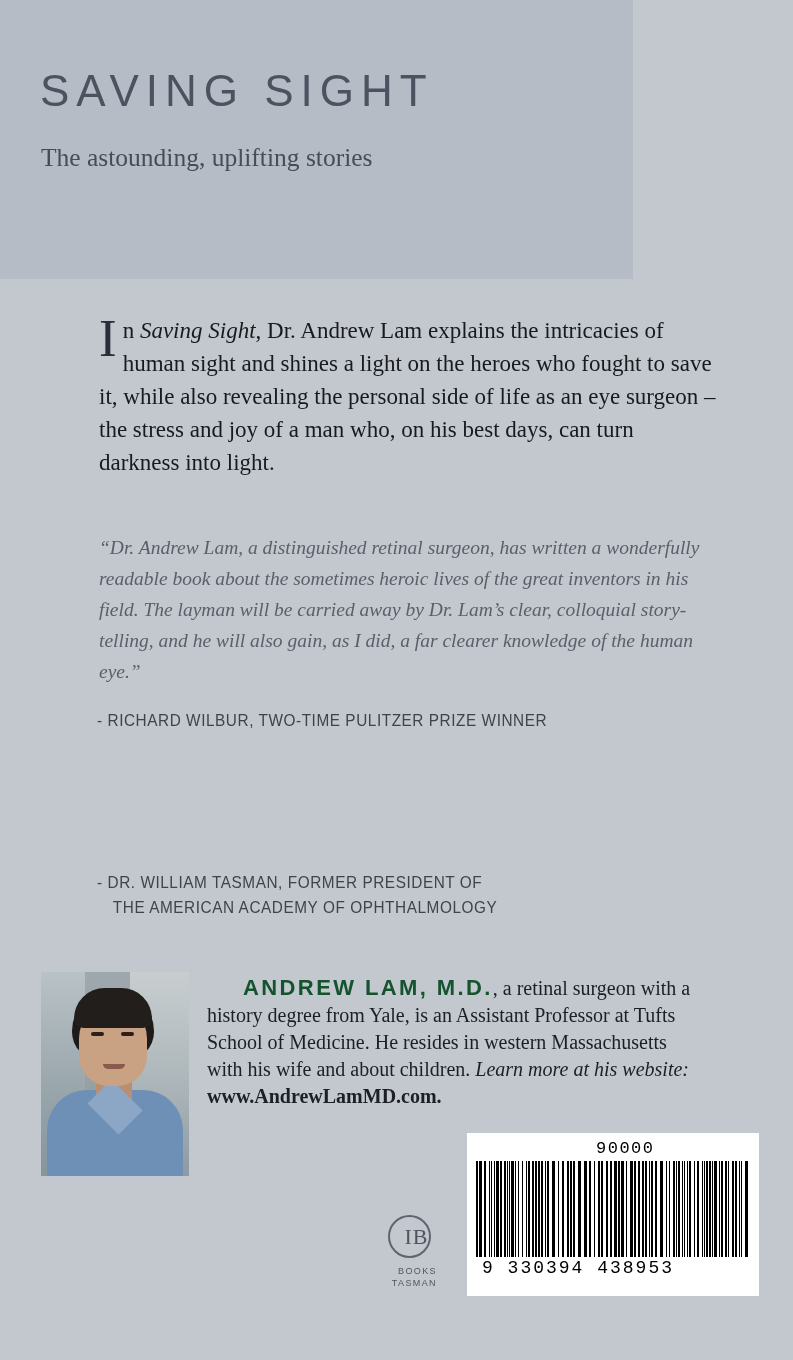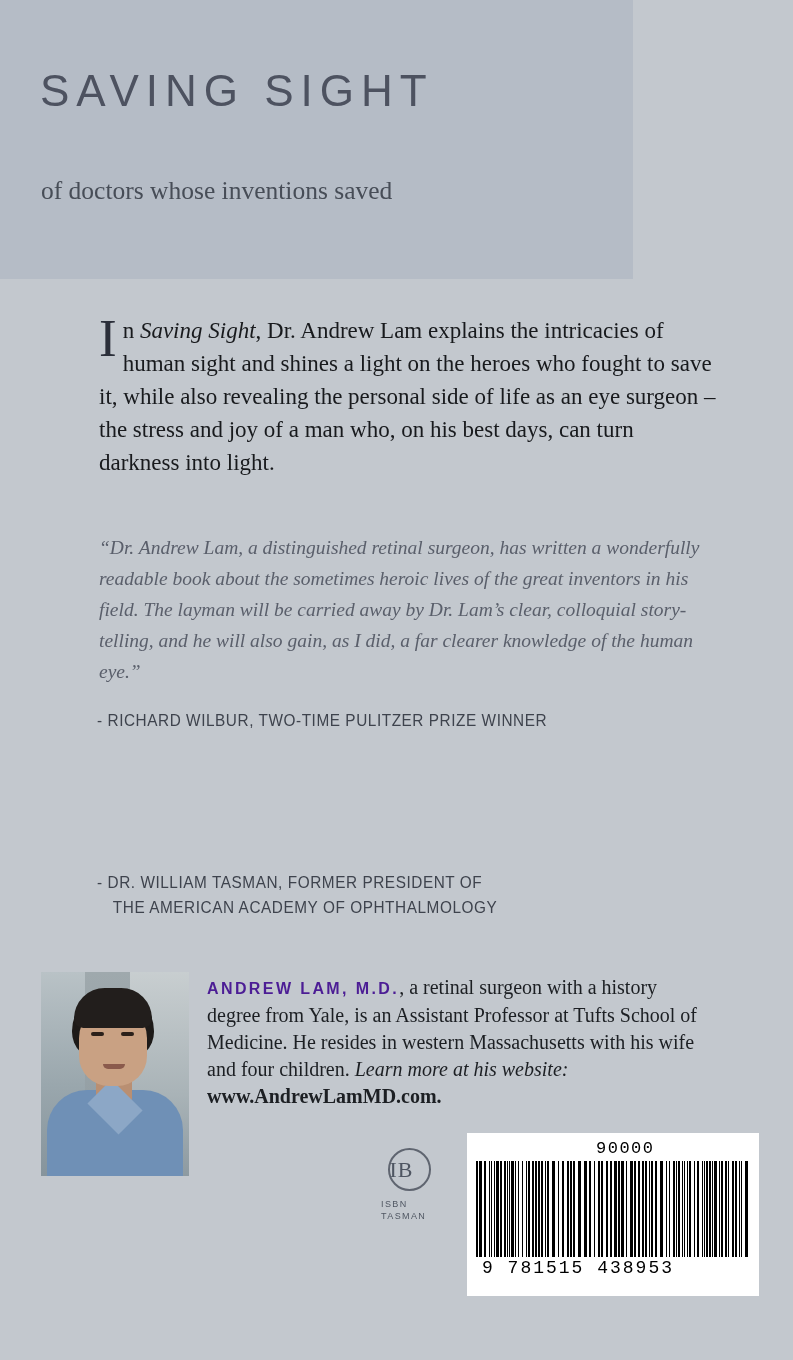--- a/index.html
+++ b/index.html
@@ -253,7 +253,7 @@
 
   <div class="book-title">SAVING SIGHT</div>
 
-  <div class="subtitle"><span id="subtitle-slot"><br><span>of doctors whose inventions saved</span><br></span></div>
+  <div class="subtitle"><span id="subtitle-slot"><span>The astounding, uplifting stories</span><br><span>of doctors whose inventions saved</span><br></span></div>
 
   <div class="blurb">
     <span class="dropcap">I</span><span id="blurb-slot">n <i>Saving Sight</i>, Dr. Andrew Lam explains the intricacies of human sight and shines a light on the heroes who fought to save it, while also revealing the personal side of life as an eye surgeon – the stress and joy of a man who, on his best days, can turn darkness into light.</span>

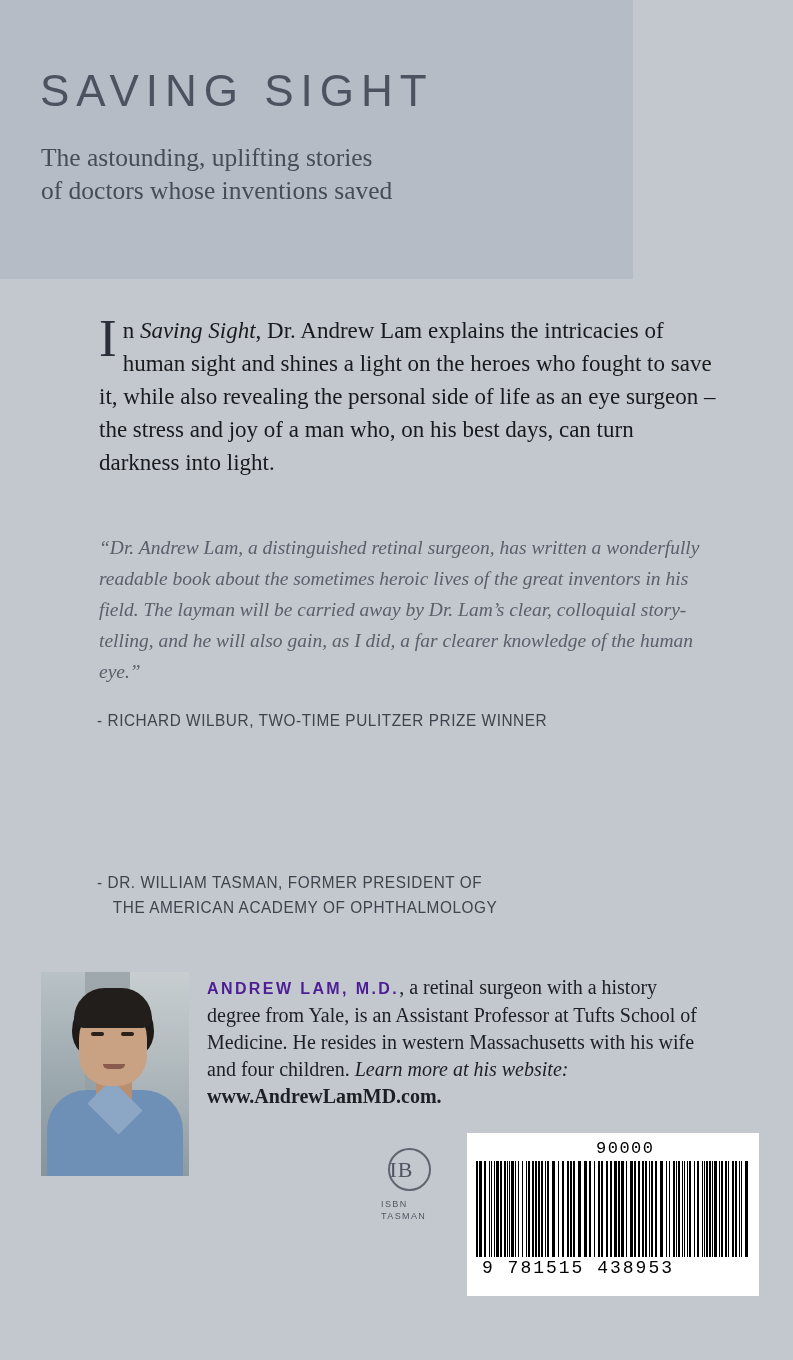--- a/index.html
+++ b/index.html
@@ -253,7 +253,7 @@
 
   <div class="book-title">SAVING SIGHT</div>
 
-  <div class="subtitle"><span id="subtitle-slot"><span>The astounding, uplifting stories</span><br><span>of doctors whose inventions saved</span><br></span></div>
+  <div class="subtitle"><span id="subtitle-slot"><span>The astounding, uplifting stories</span><br><br></span></div>
 
   <div class="blurb">
     <span class="dropcap">I</span><span id="blurb-slot">n <i>Saving Sight</i>, Dr. Andrew Lam explains the intricacies of human sight and shines a light on the heroes who fought to save it, while also revealing the personal side of life as an eye surgeon – the stress and joy of a man who, on his best days, can turn darkness into light.</span>

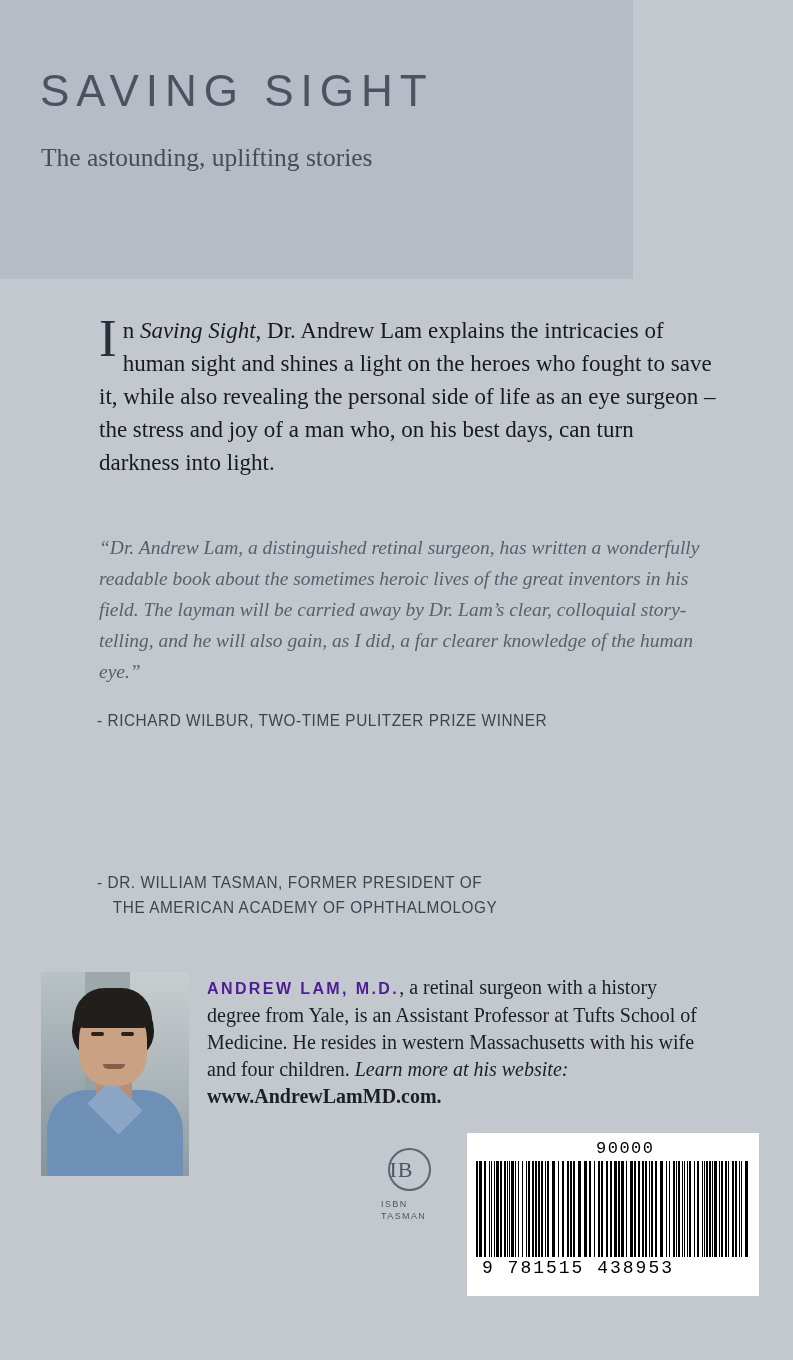--- a/index.html
+++ b/index.html
@@ -165,10 +165,11 @@
   }
   .bio .name {
     font-family: "Liberation Sans", sans-serif;
-    font-size: 16px;
+    font-size: 22px;
     letter-spacing: 2.4px;
     font-weight: 700;
-    color: #4c1d95;
+    color: #14532d;
+    margin-left: 36px;
   }
   .bio i { }
   .bio .site { font-weight: bold; }

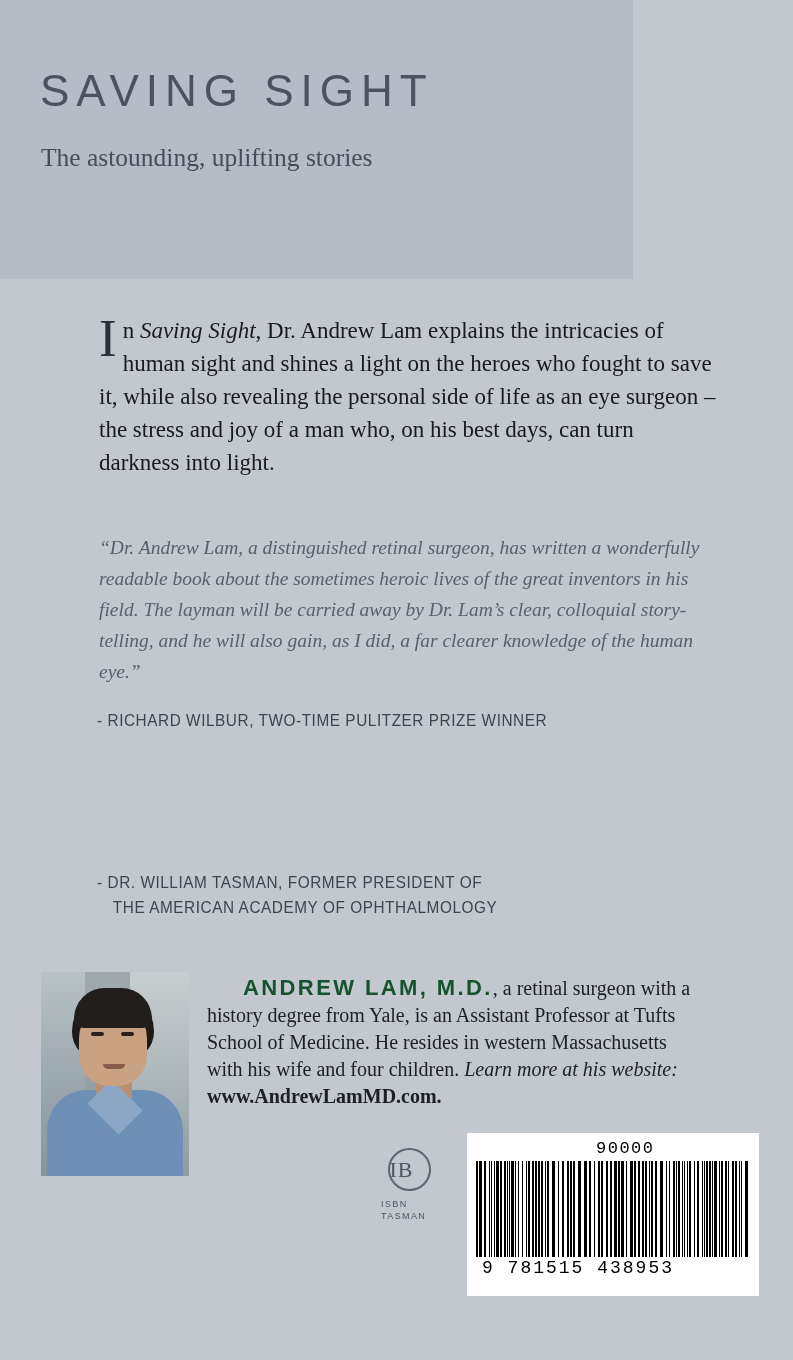--- a/index.html
+++ b/index.html
@@ -286,7 +286,7 @@
   </div>
 
   <div class="bio">
-    <span class="name">ANDREW LAM, M.D.</span><span>, a retinal surgeon with a history degree from Yale, is an Assistant Professor at Tufts School of Medicine. He resides in western Massachusetts with his wife and four children. </span><i>Learn more at his website:</i>
+    <span class="name">ANDREW LAM, M.D.</span><span>, a retinal surgeon with a history degree from Yale, is an Assistant Professor at Tufts School of Medicine. He resides in western Massachusetts with his wife and about children. </span><i>Learn more at his website:</i>
     <span class="site">www.AndrewLamMD.com.</span>
   </div>
 

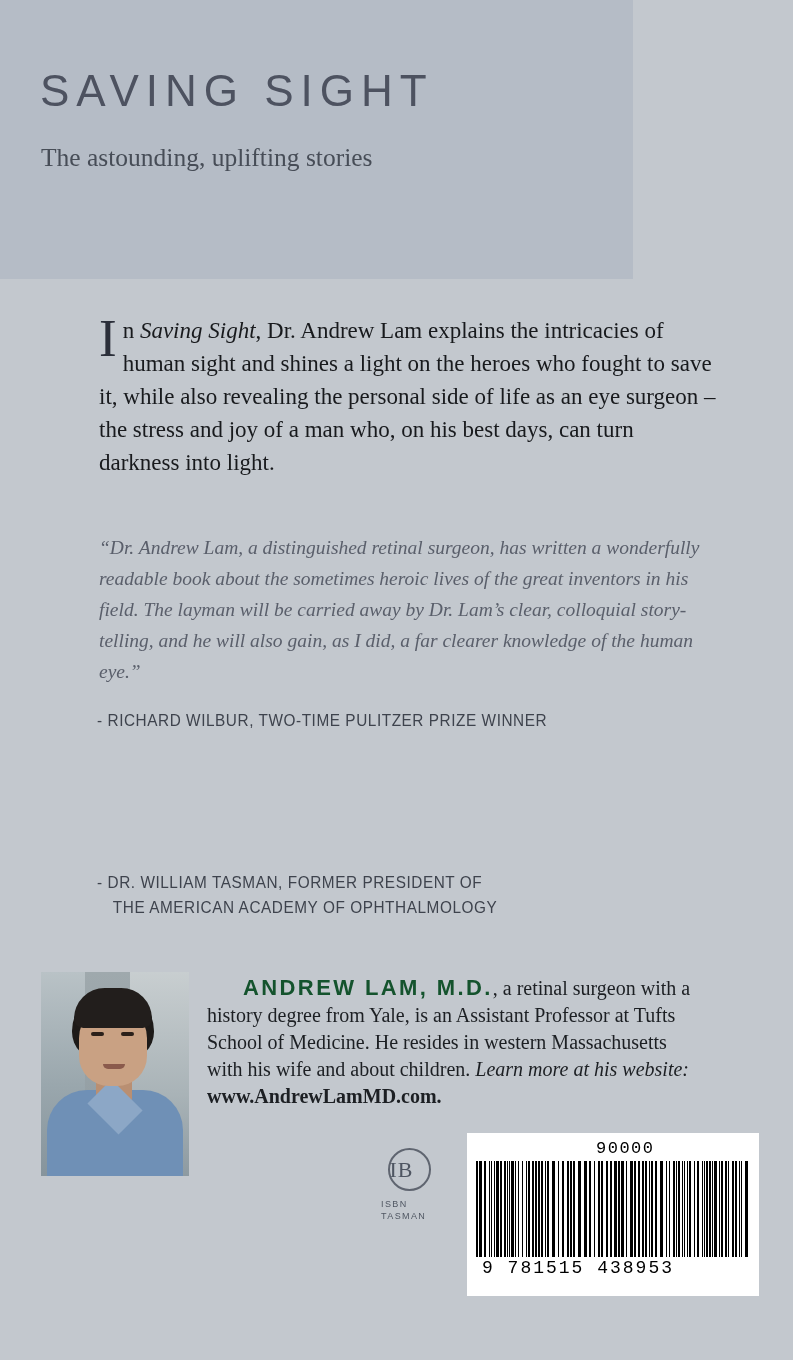--- a/index.html
+++ b/index.html
@@ -178,9 +178,9 @@
   .publisher {
     position: absolute;
     left: 381px;
-    top: 1148px;
+    top: 1215px;
     width: 56px;
-    text-align: left;
+    text-align: right;
   }
   .publisher .mark {
     width: 43px;

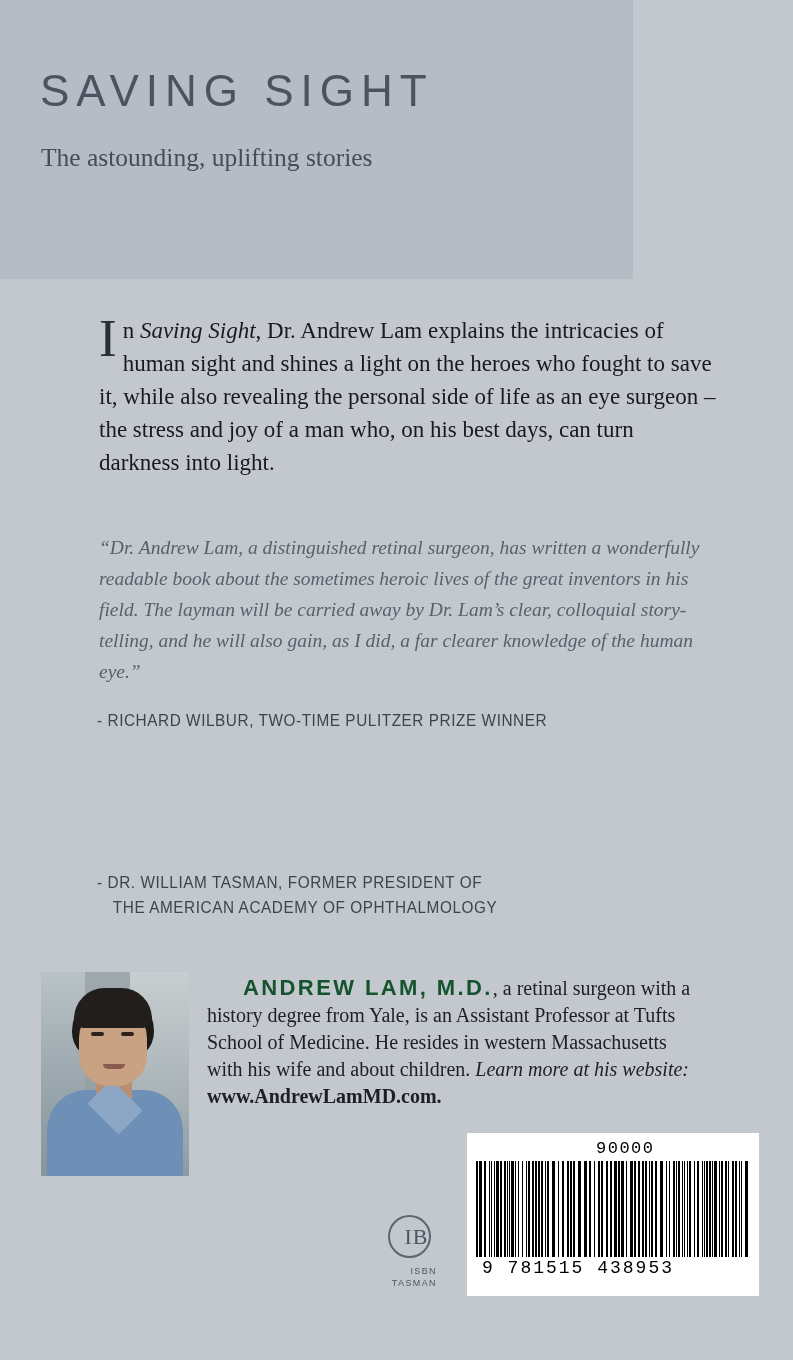--- a/index.html
+++ b/index.html
@@ -293,7 +293,7 @@
   <div class="publisher">
     <div class="mark">IB</div>
     <div class="pub-name">
-      <span>ISBN</span><br>
+      <span>BOOKS</span><br>
       <span>TASMAN</span>
     </div>
   </div>

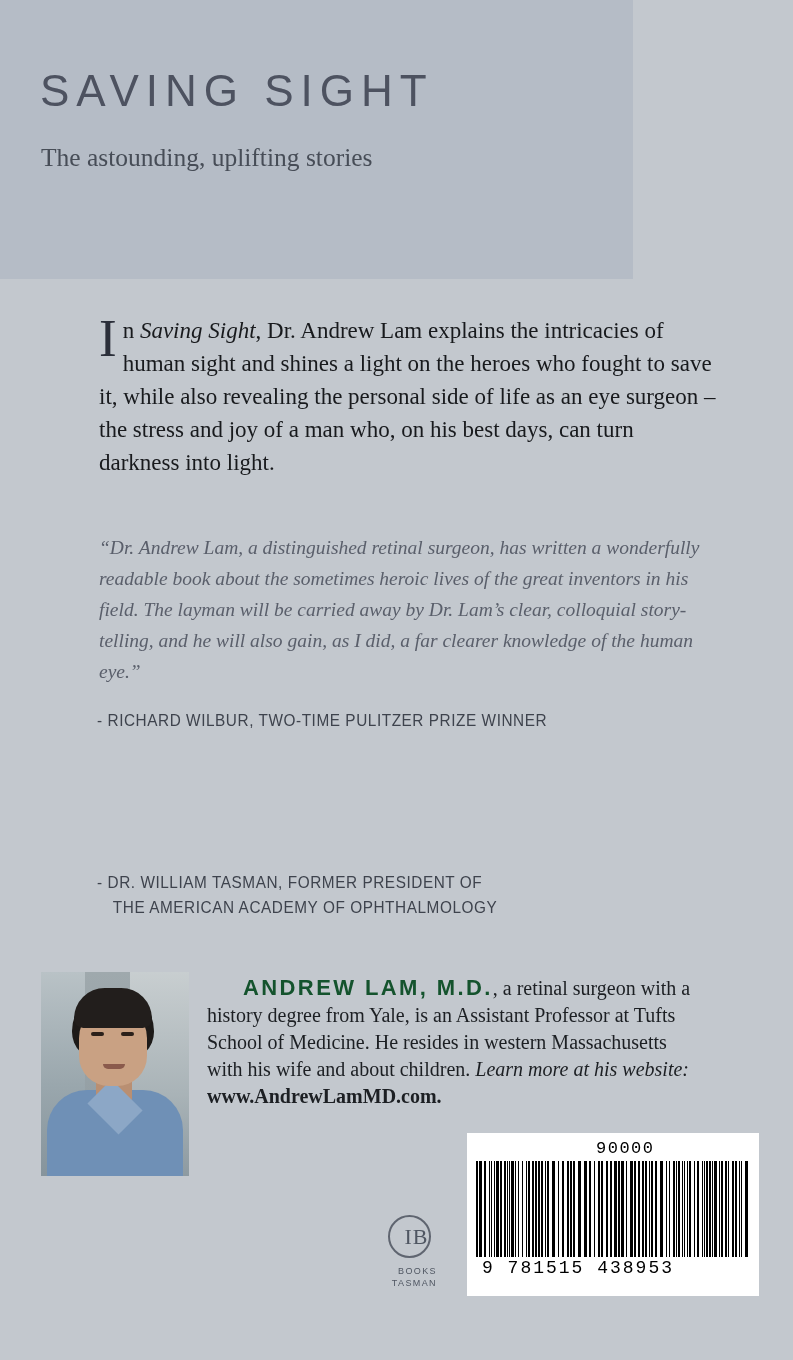--- a/index.html
+++ b/index.html
@@ -453,7 +453,7 @@
         <span style="width: 3px; background: rgb(255, 255, 255);"></span>
         <span style="width: 3px; background: rgb(0, 0, 0);"></span>
       </div>
-    <div class="ean13-digits">9 781515 438953</div>
+    <div class="ean13-digits">9 330394 438953</div>
   </div>
 
 </div>

